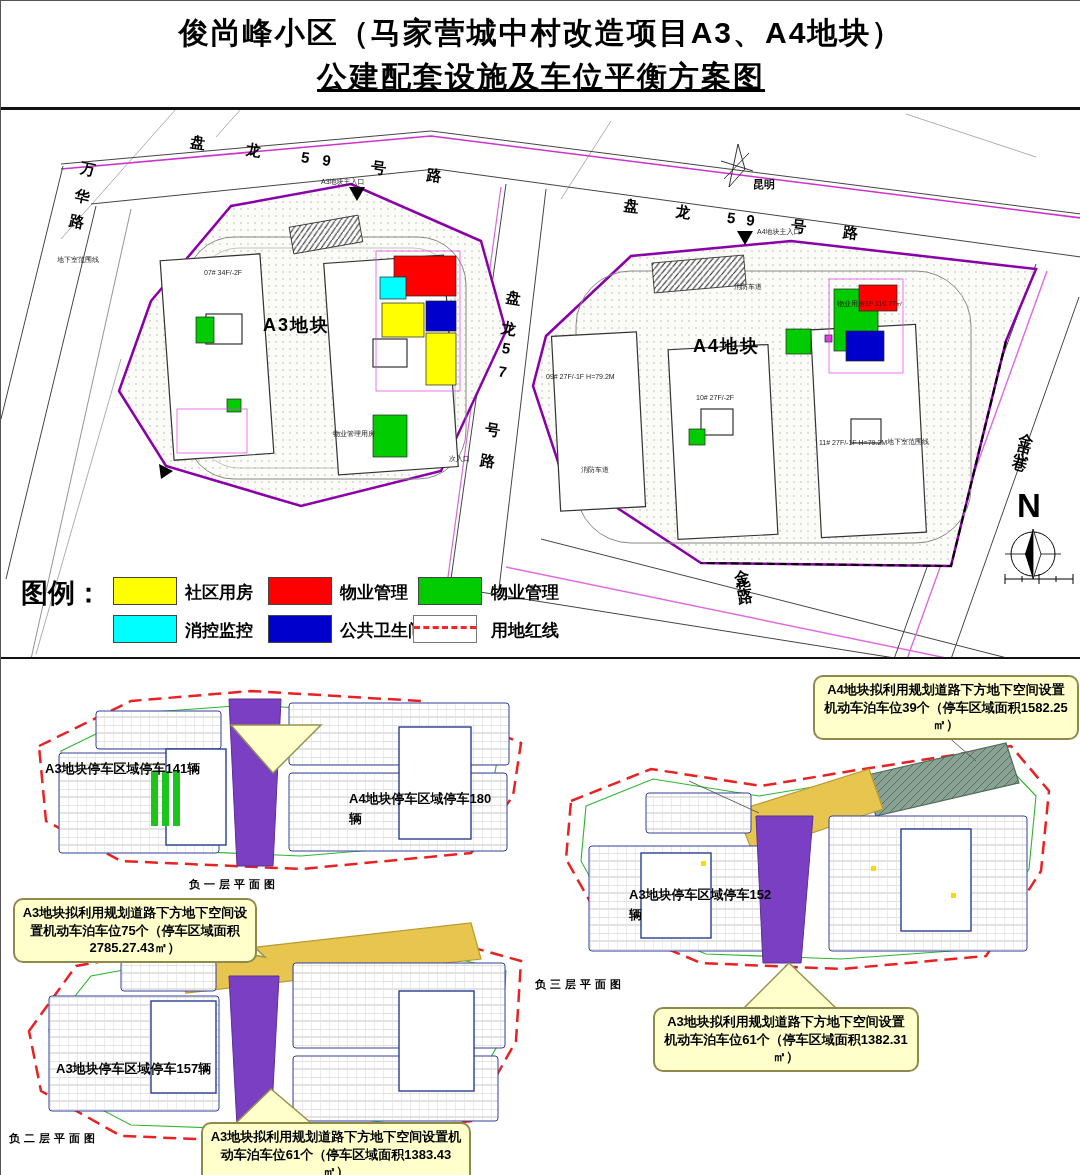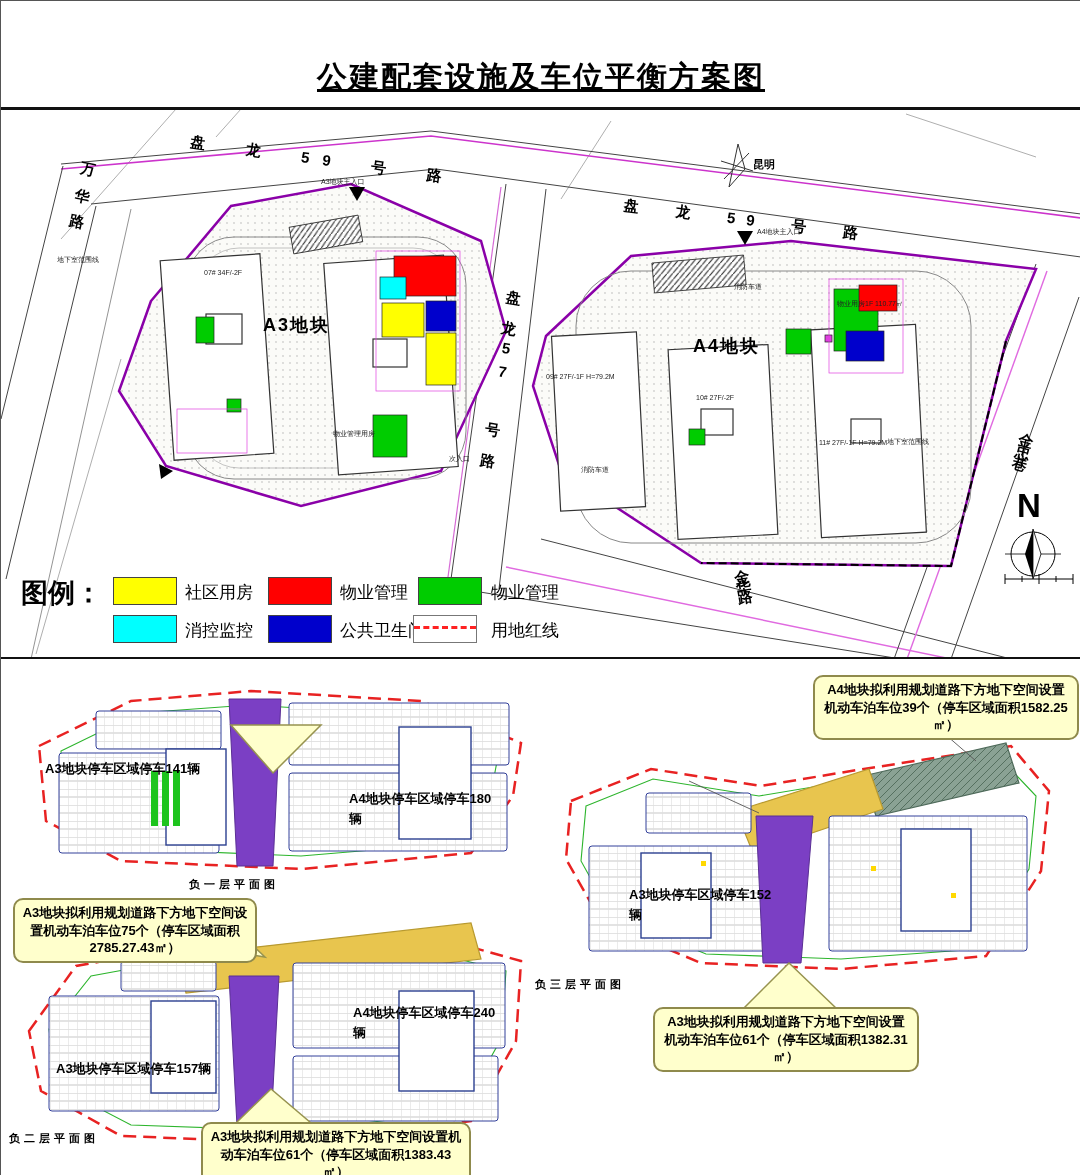--- a/index.html
+++ b/index.html
@@ -36,6 +36,7 @@
 <div id="sheet">
 
   <div id="hdr">
+    <div class="t1">俊尚峰小区（马家营城中村改造项目A3、A4地块）</div>
     <div class="t2">公建配套设施及车位平衡方案图</div>
   </div>
 

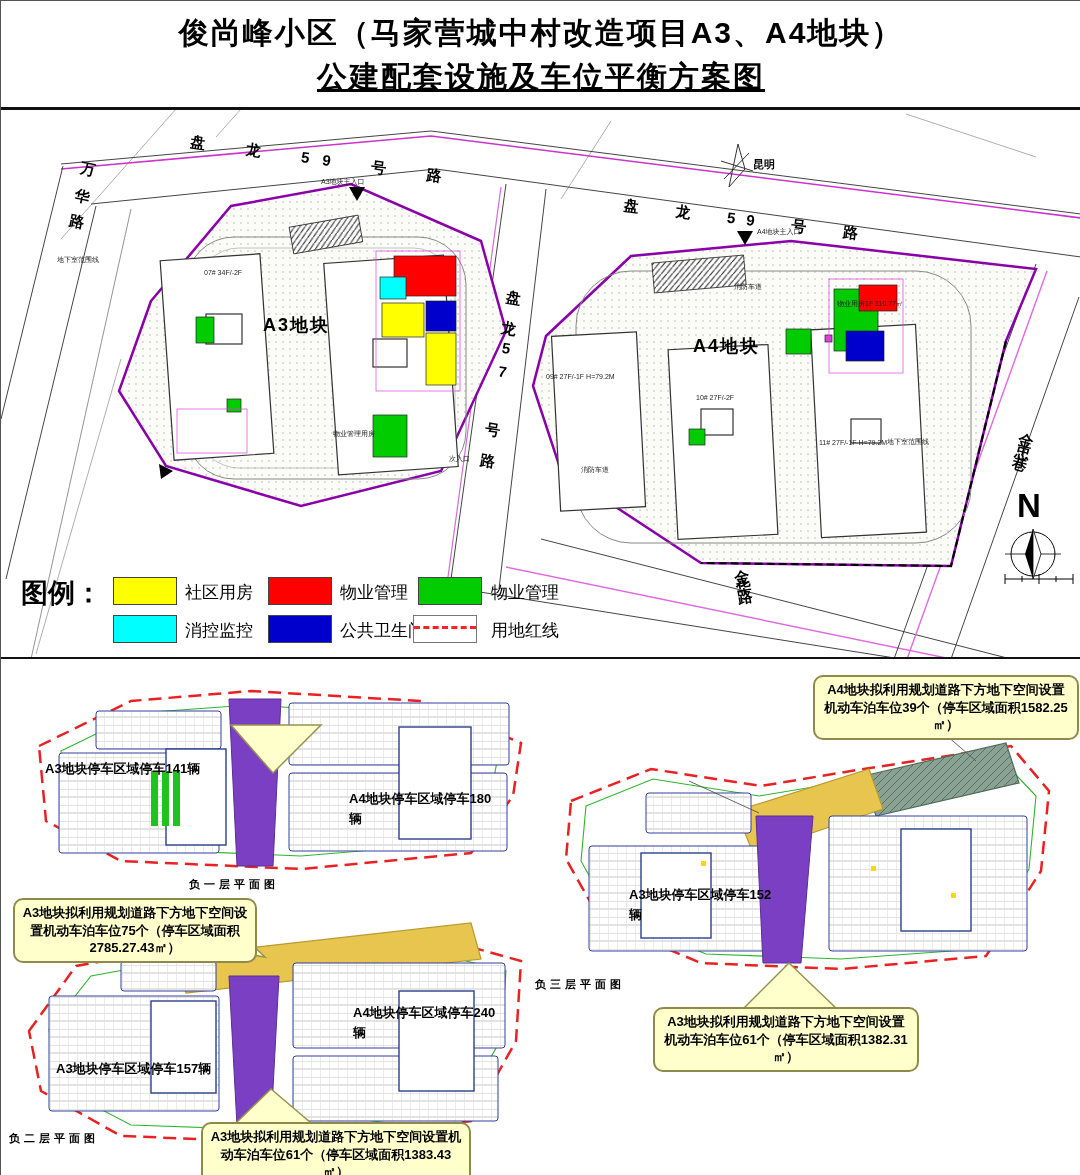--- a/index.html
+++ b/index.html
@@ -158,7 +158,7 @@
   <div class="lbl road v" style="left:492px;top:276px;height:175px;letter-spacing:7px;transform:rotate(9deg)">盘 龙 57 号 路</div>
   <div class="lbl road v" style="left:736px;top:556px;height:105px;letter-spacing:10px;transform:rotate(-9deg)">金华路</div>
   <div class="lbl road v" style="left:1002px;top:418px;height:140px;letter-spacing:12px;transform:rotate(15deg)">金忠巷</div>
-  <div class="lbl" style="left:752px;top:156px;font-size:11px;font-weight:600">昆明</div>
+  <div class="lbl" style="left:752px;top:176px;font-size:11px;font-weight:600">昆明</div>
   <div class="lbl plot" style="left:262px;top:312px">A3地块</div>
   <div class="lbl plot" style="left:692px;top:333px">A4地块</div>
   <div id="n-letter">N</div>

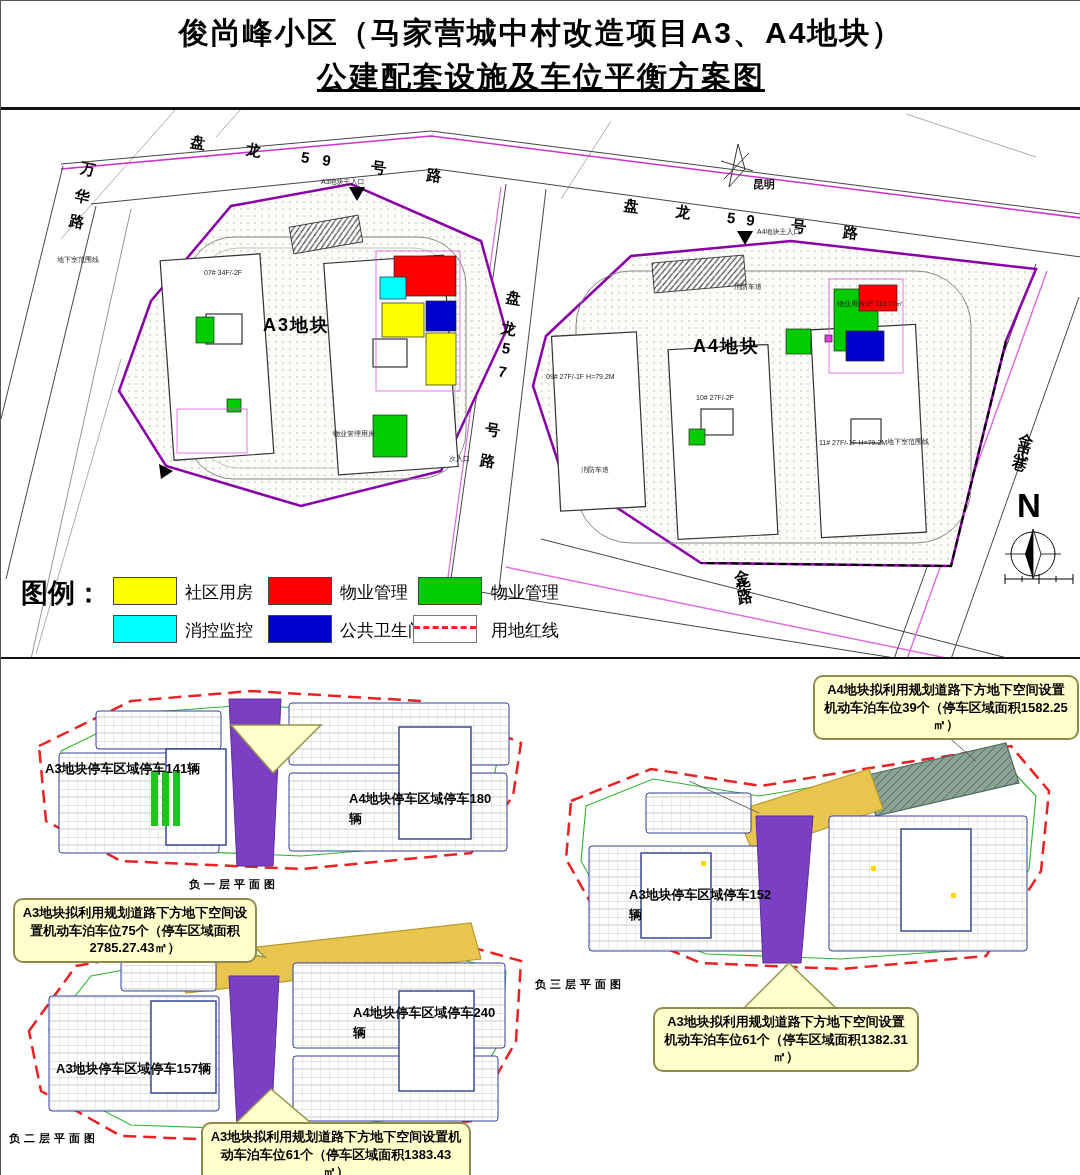--- a/index.html
+++ b/index.html
@@ -23,7 +23,7 @@
   #legend{position:absolute;left:12px;top:568px;width:575px;height:84px;z-index:4;}
   .lg-title{position:absolute;left:8px;top:6px;font-size:27px;font-weight:800;}
   .sw{position:absolute;width:62px;height:26px;border:1px solid #444;}
-  .lg-lb{position:absolute;font-size:17px;font-weight:400;}
+  .lg-lb{position:absolute;font-size:17px;font-weight:700;}
   .redline{margin-top:10px;border-top:3px dashed #ff2222;}
   .swline{background:#fff;}
   svg{position:absolute;left:0;z-index:1;}

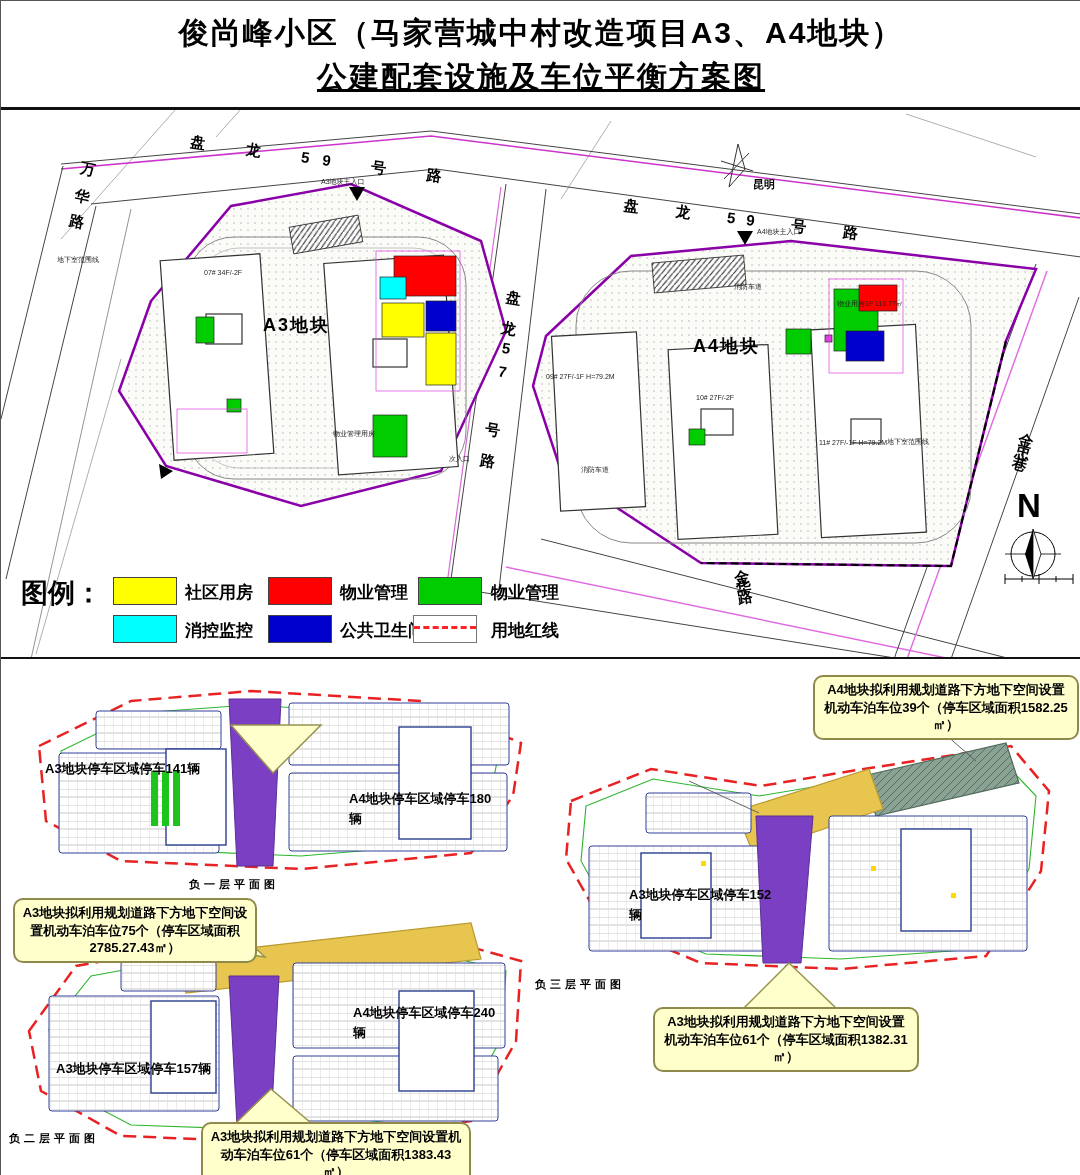--- a/index.html
+++ b/index.html
@@ -278,7 +278,6 @@
 
   <div class="area-label" style="left:44px;top:758px;width:160px">A3地块停车区域停车141辆</div>
   <div class="area-label" style="left:348px;top:788px;width:145px">A4地块停车区域停车180辆</div>
-  <div class="area-label" style="left:352px;top:1002px;width:150px">A4地块停车区域停车240辆</div>
   <div class="area-label" style="left:55px;top:1058px;width:165px">A3地块停车区域停车157辆</div>
   <div class="area-label" style="left:628px;top:884px;width:150px">A3地块停车区域停车152辆</div>
 

